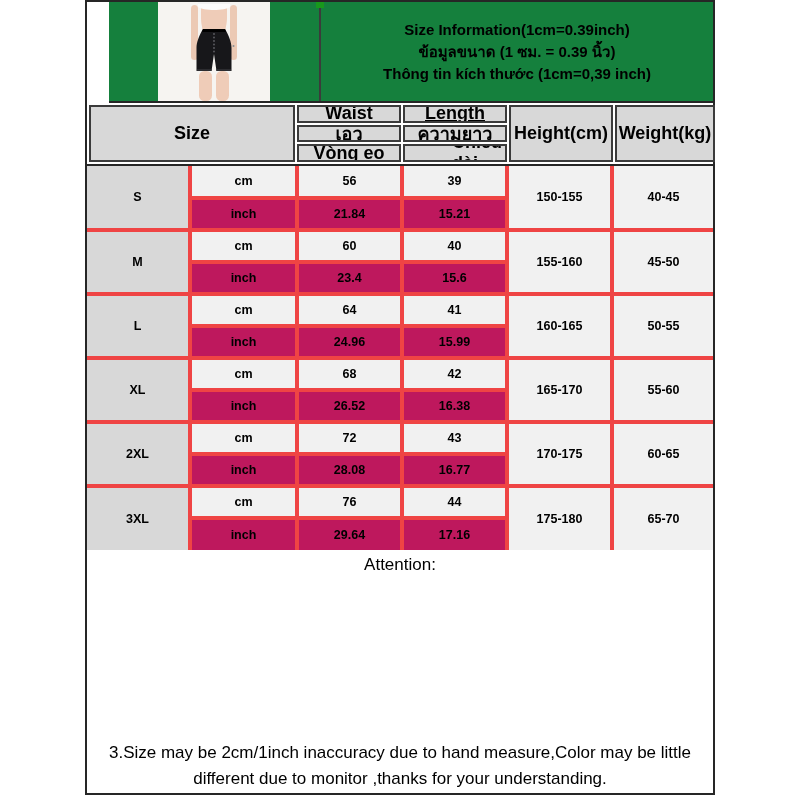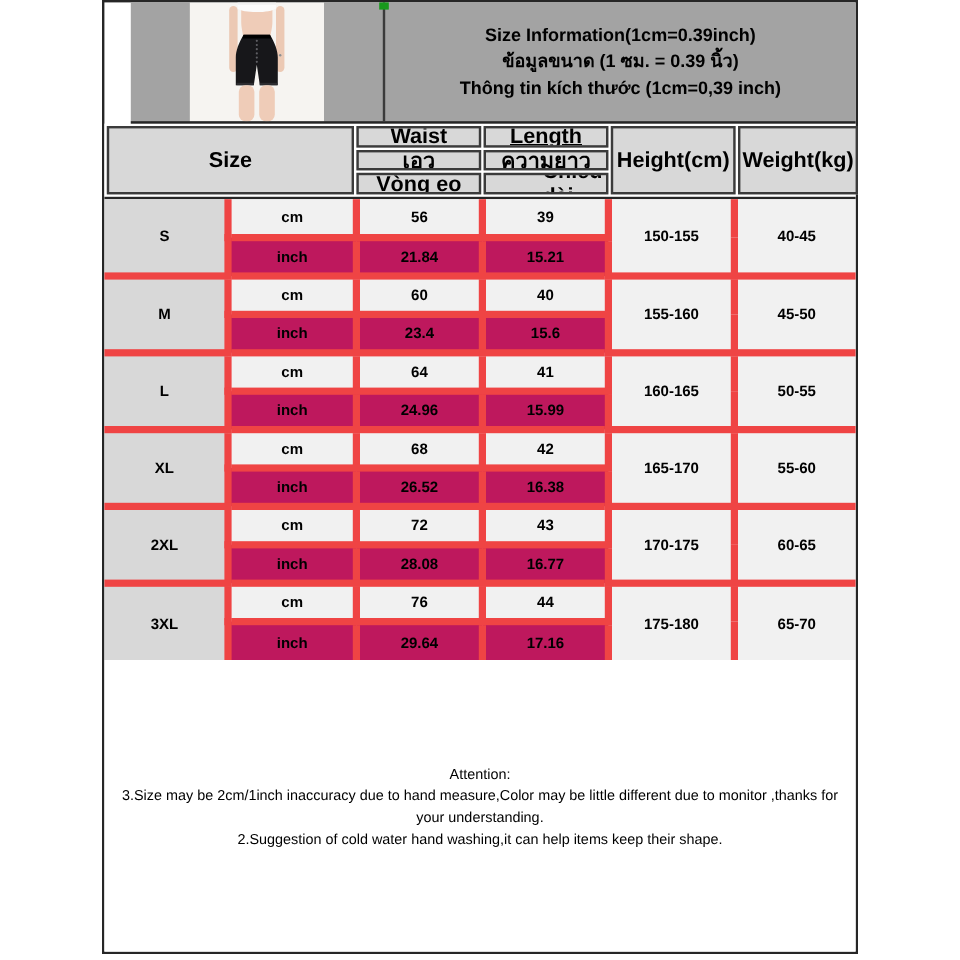--- a/index.html
+++ b/index.html
@@ -17,7 +17,7 @@
   
   .banner {
     height: 101px; flex: 0 0 101px;
-    background: #a3a3a3;
+    background: #15803d;
     border-bottom: 2px solid #262626;
     display: flex; position: relative; margin-left: 22px;
   }

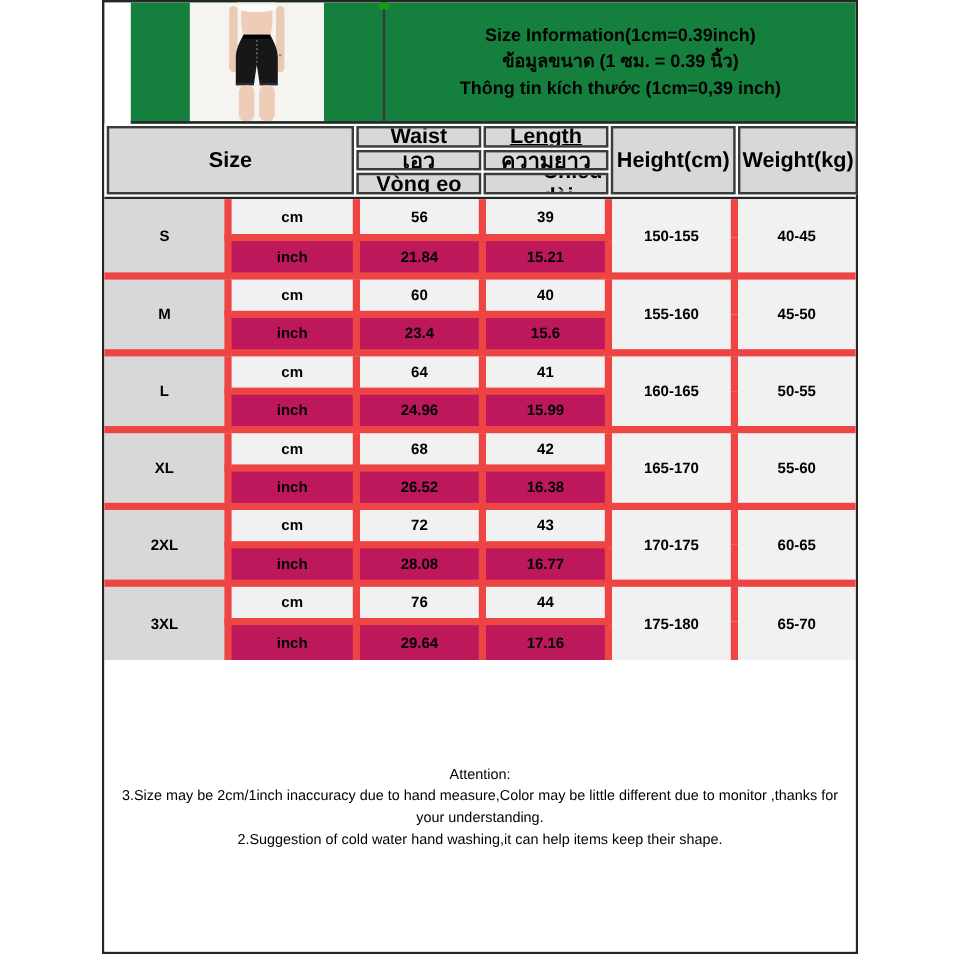--- a/index.html
+++ b/index.html
@@ -61,7 +61,7 @@
     border-collapse: collapse; border-style: hidden;
     font-weight: bold; font-size: 12.5px; text-align: center;
   }
-  table.data td { border: 6px solid #ef4444; height: 32px; }
+  table.data td { border: 4px solid #ef4444; height: 32px; }
   .c-size  { background: #d8d8d8; }
   .bg-lt   { background: #f1f1f1; }
   .bg-w    { background: #be185d; }

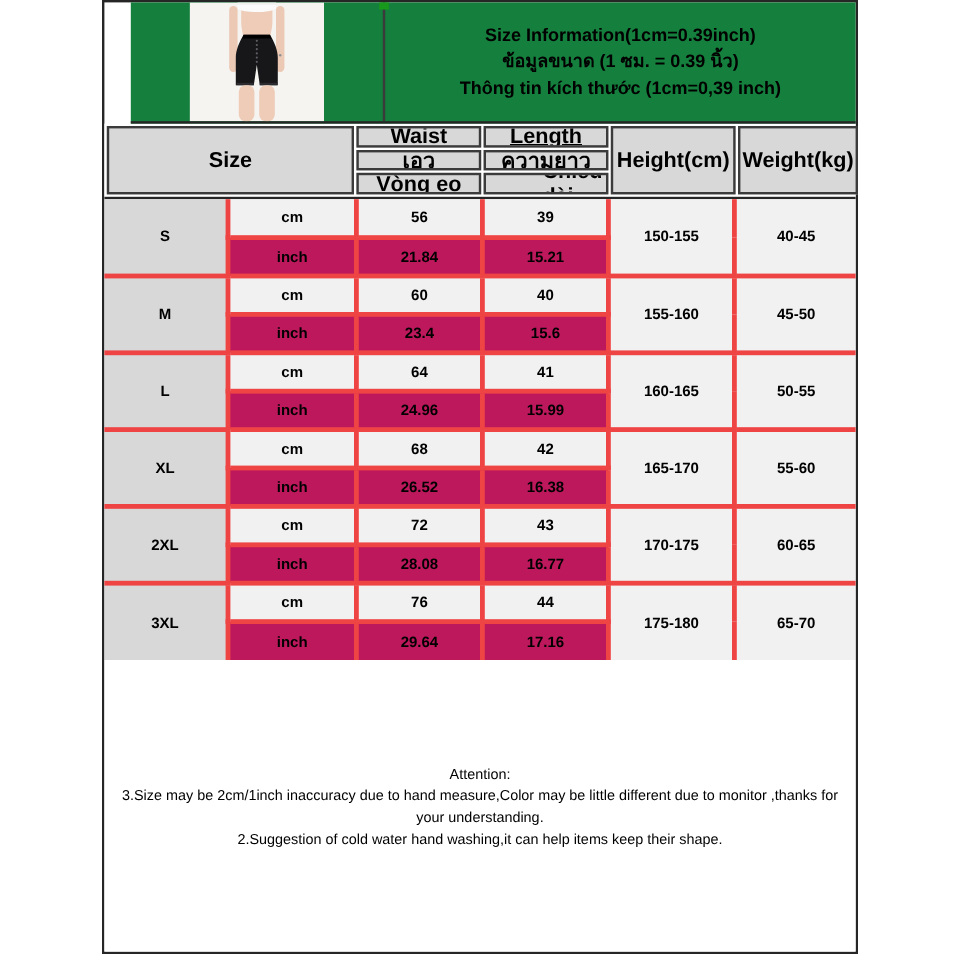--- a/index.html
+++ b/index.html
@@ -69,8 +69,8 @@
   
   .attention {
     flex: 1; background: #ffffff;
-    display: flex; flex-direction: column; justify-content: center;
-    text-align: center; font-size: 12px; line-height: 1.5;
+    display: flex; flex-direction: column; justify-content: space-between;
+    text-align: center; font-size: 17px; line-height: 1.5;
     padding: 2px 6px;
   }
 </style>

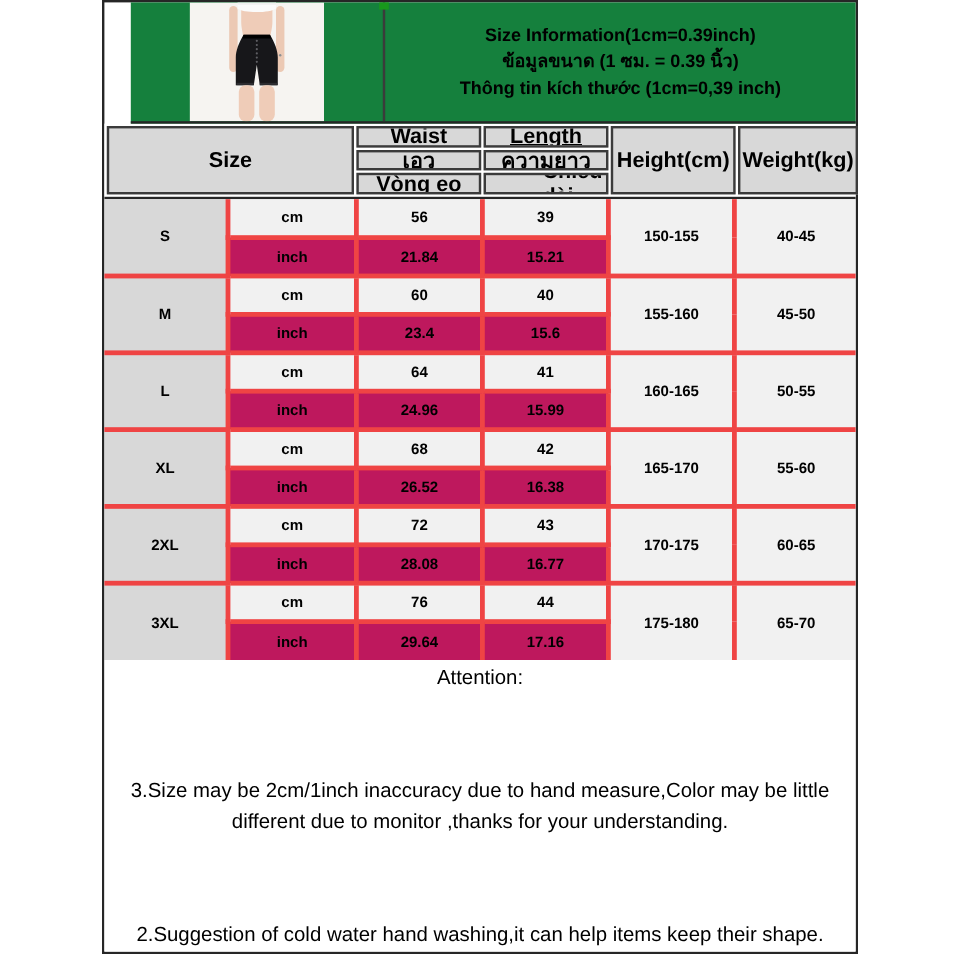--- a/index.html
+++ b/index.html
@@ -233,7 +233,6 @@
   <div class="attention">
     <div>Attention:</div>
     <div>3.Size may be 2cm/1inch inaccuracy due to hand measure,Color may be little different due to monitor ,thanks for your understanding.</div>
-    <div>2.Suggestion of cold water hand washing,it can help items keep their shape.</div>
   </div>
 
 </div>

